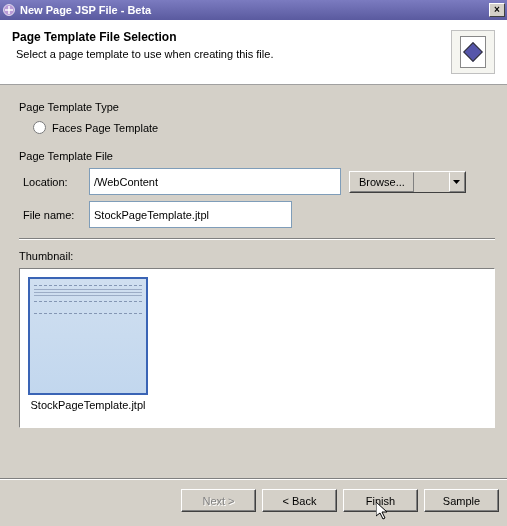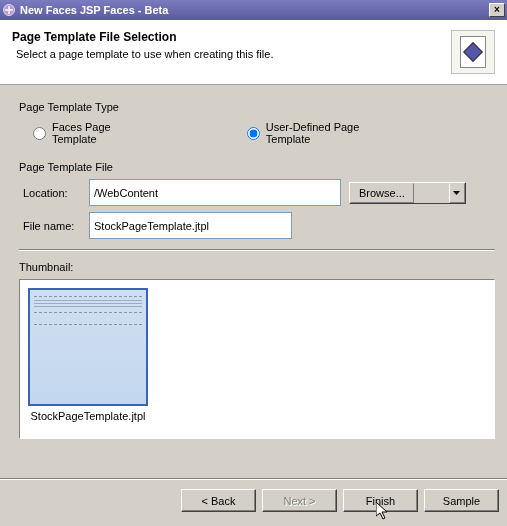--- a/index.html
+++ b/index.html
@@ -205,7 +205,7 @@
       <rect x="2" y="5.3" width="8" height="1.4" fill="#fff"></rect>
     </svg>
   </span>
-  <span class="title">New Faces JSP Faces - Beta</span>
+  <span class="title">New Page JSP File - Beta</span>
   <div class="close-btn">×</div>
 </div>
 

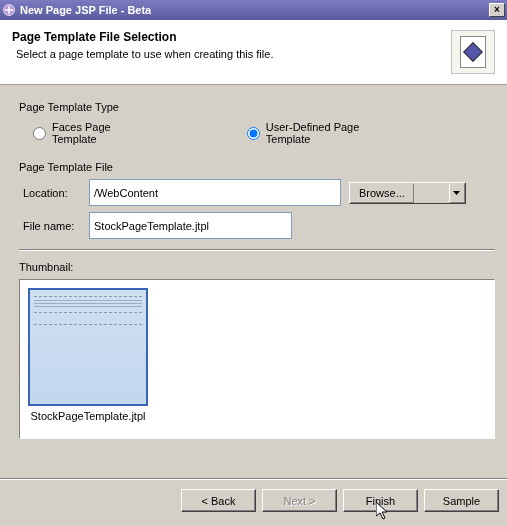--- a/index.html
+++ b/index.html
@@ -227,10 +227,6 @@
     <label class="radio-item">
       <input type="radio" name="tpltype" style="">
       <span>Faces Page Template</span>
-    </label>
-    <label class="radio-item">
-      <input type="radio" name="tpltype" checked="" style="">
-      <span>User-Defined Page Template</span>
     </label>
   </div>
 

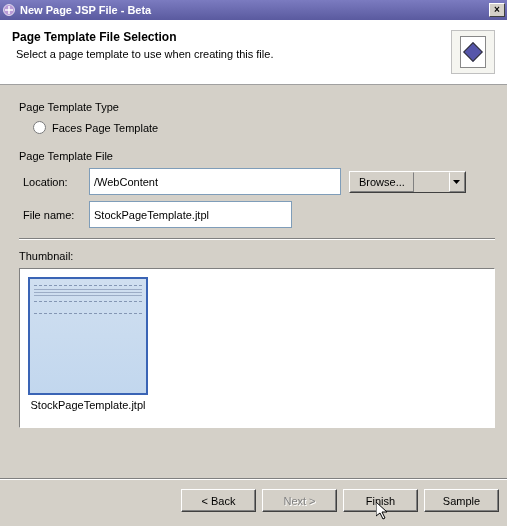--- a/index.html
+++ b/index.html
@@ -267,8 +267,8 @@
 </div>
 
 <div class="footer">
+  <button class="btn disabled">Next &gt;</button>
   <button class="btn">&lt; Back</button>
-  <button class="btn disabled">Next &gt;</button>
   <button class="btn">Finish</button>
   <button class="btn">Sample</button>
 </div>

